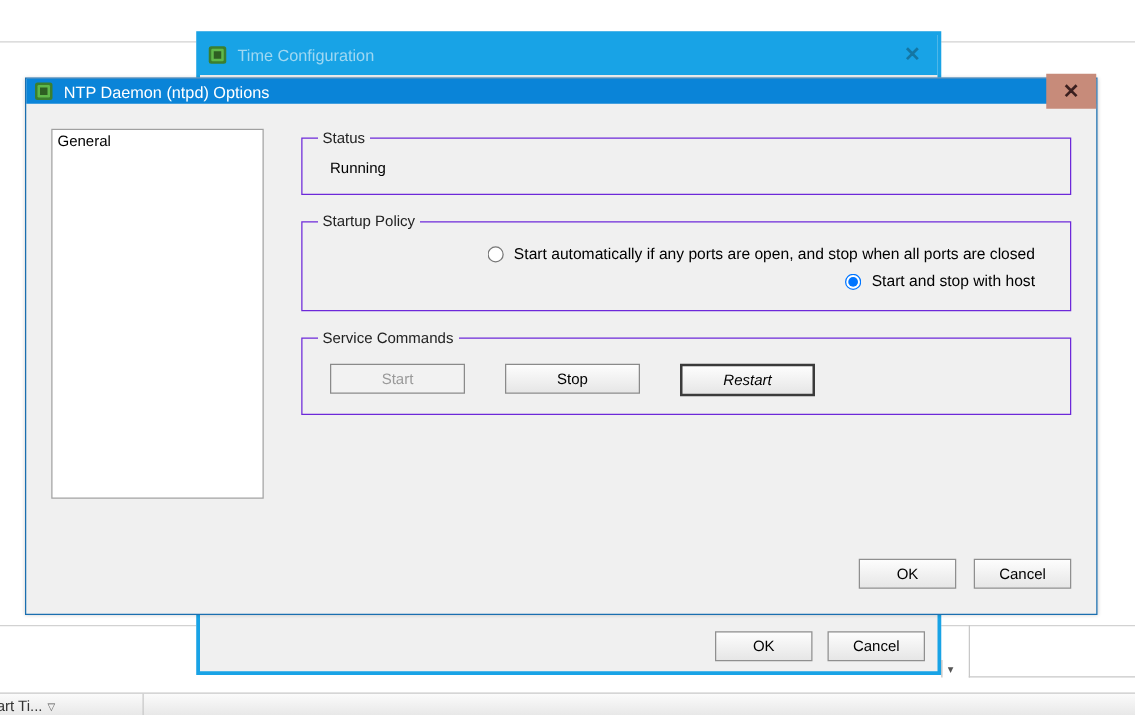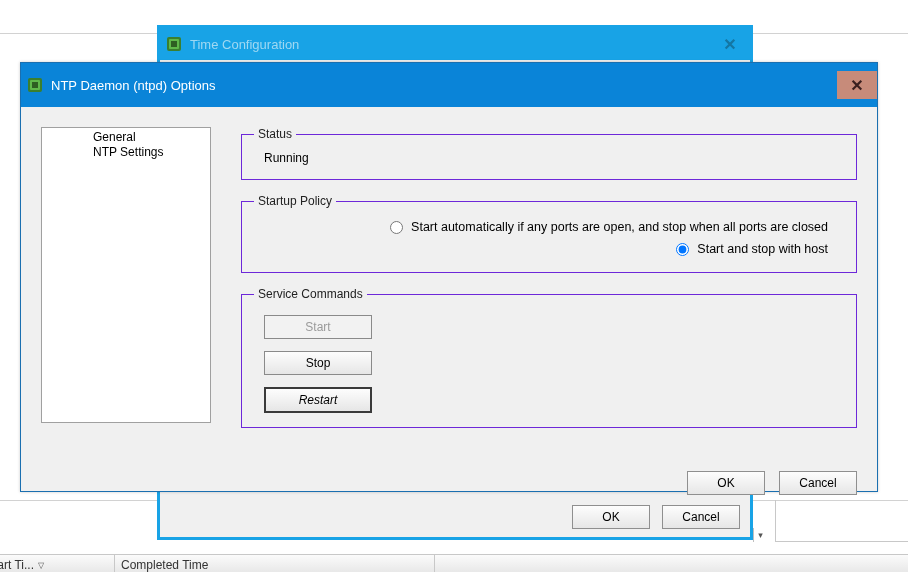--- a/index.html
+++ b/index.html
@@ -99,7 +99,7 @@
     box-shadow: 0 0 3px rgba(0,0,0,0.2);
   }
   .child-titlebar {
-    height: 44px;
+    height: 20px;
     background: #0a84d8;
     display: flex;
     align-items: center;

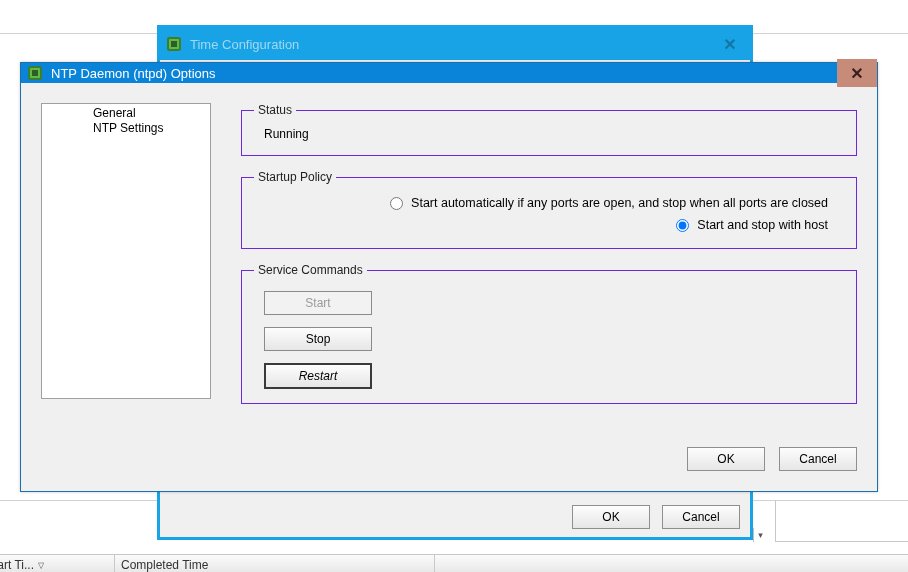--- a/index.html
+++ b/index.html
@@ -141,7 +141,7 @@
     font-size: 12px;
     line-height: 15px;
   }
-  .nav-item { white-space: nowrap; margin-left: 47px; }
+  .nav-item { white-space: nowrap; }
   .right-pane {
     flex: 1;
     display: flex;

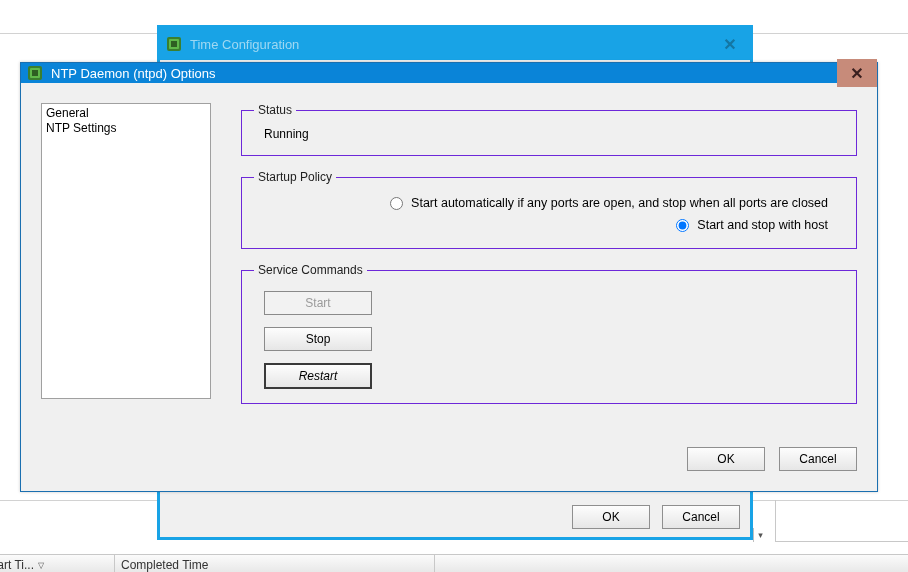--- a/index.html
+++ b/index.html
@@ -287,7 +287,6 @@
     <div class="main-row">
       <div class="nav-list">
         <div class="nav-item">General</div>
-        <div class="nav-item">NTP Settings</div>
       </div>
 
       <div class="right-pane">

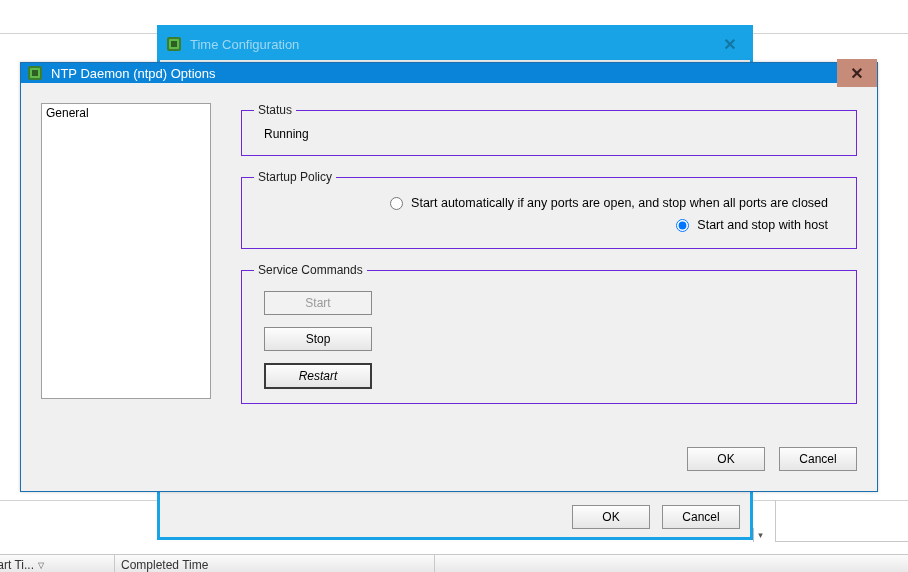--- a/index.html
+++ b/index.html
@@ -175,9 +175,8 @@
   }
   .svc-btns {
     display: flex;
-    gap: 12px;
+    gap: 32px;
     padding: 6px 2px 2px 10px;
-    flex-direction: column;
   }
   .svc-btn {
     width: 108px;

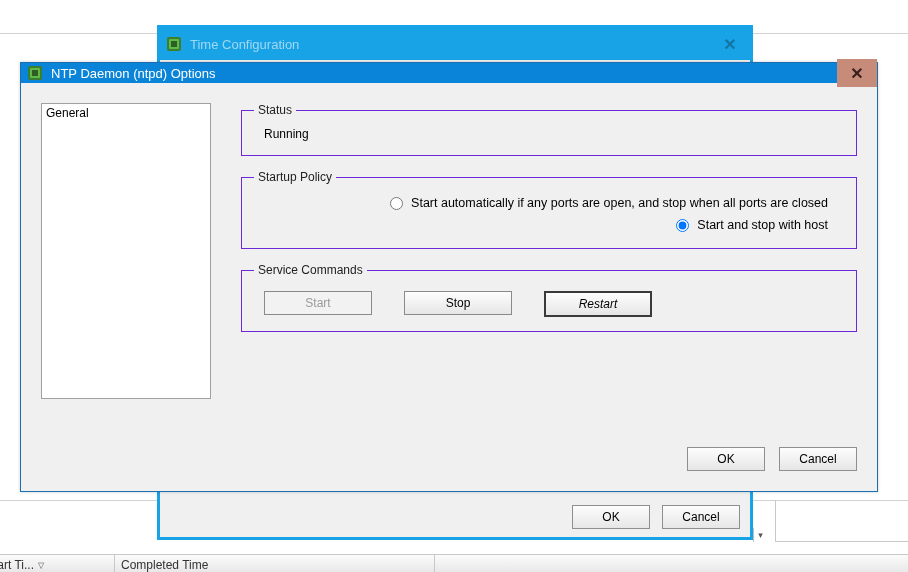--- a/index.html
+++ b/index.html
@@ -329,9 +329,6 @@
     <span>ted Start Ti...</span>
     <span class="sort-glyph">▽</span>
   </div>
-  <div class="col-cell" style="width:320px">
-    <span>Completed Time</span>
-  </div>
 </div>
 
 </body></html>

